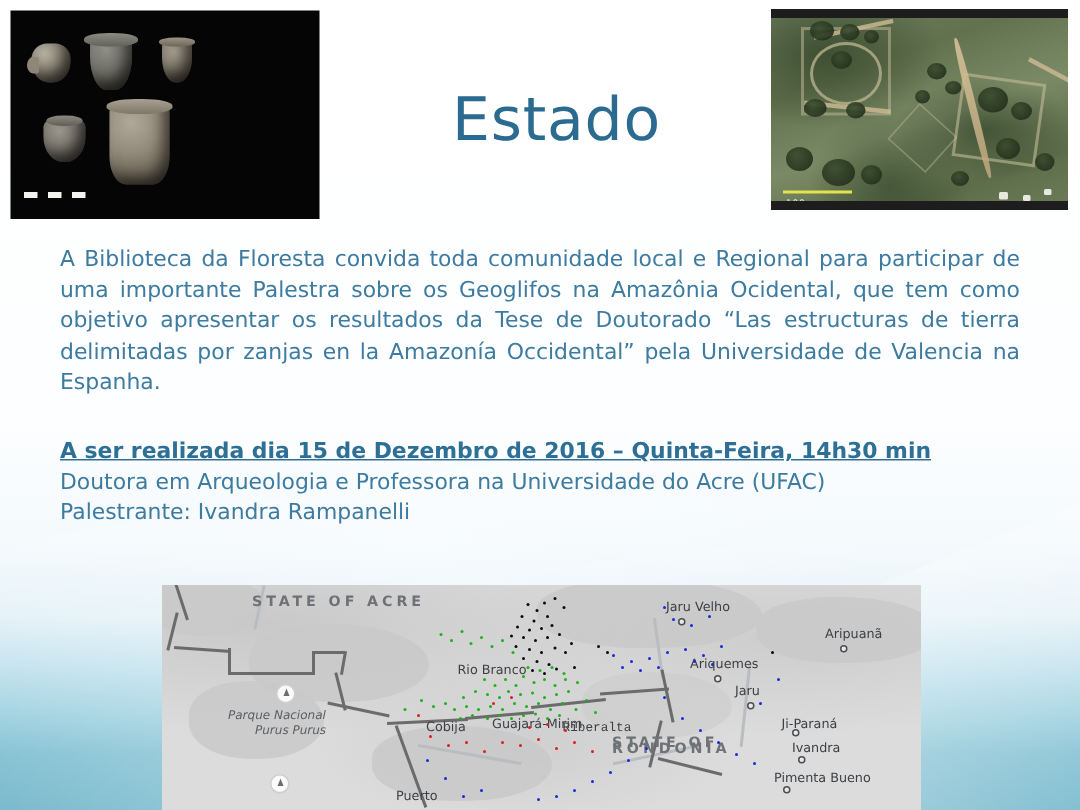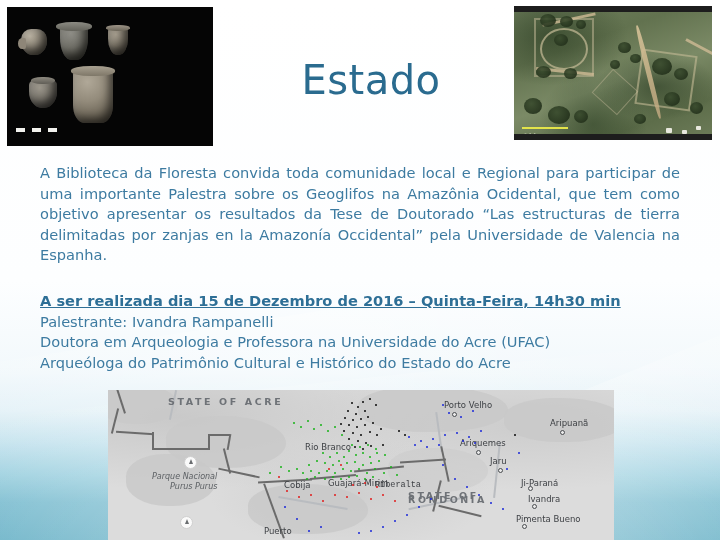--- a/index.html
+++ b/index.html
@@ -412,8 +412,8 @@
 
   <div class="info-block">
     <span class="info-line headline">A ser realizada dia 15 de Dezembro de 2016 – Quinta-Feira, 14h30 min</span>
+    <span class="info-line">Doutora em Arqueologia e Professora na Universidade do Acre (UFAC)</span>
     <span class="info-line">Palestrante: Ivandra Rampanelli</span>
-    <span class="info-line">Doutora em Arqueologia e Professora na Universidade do Acre (UFAC)</span>
     <span class="info-line">Arqueóloga do Patrimônio Cultural e Histórico do Estado do Acre</span>
   </div>
 

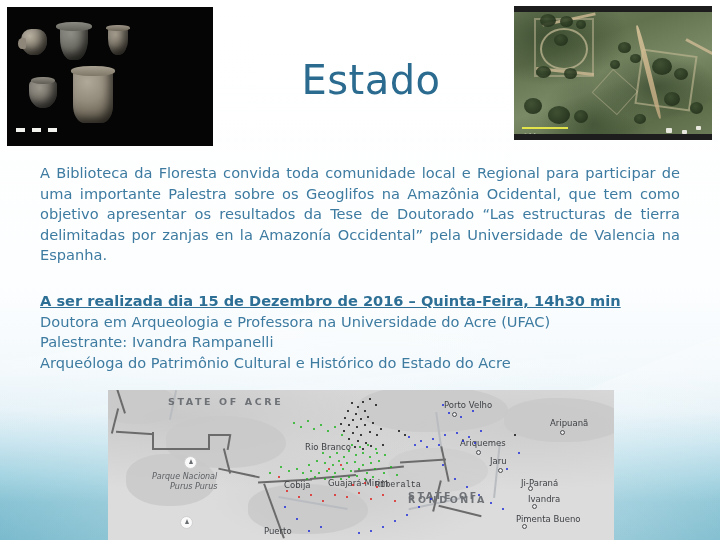--- a/index.html
+++ b/index.html
@@ -414,7 +414,6 @@
     <span class="info-line headline">A ser realizada dia 15 de Dezembro de 2016 – Quinta-Feira, 14h30 min</span>
     <span class="info-line">Doutora em Arqueologia e Professora na Universidade do Acre (UFAC)</span>
     <span class="info-line">Palestrante: Ivandra Rampanelli</span>
-    <span class="info-line">Arqueóloga do Patrimônio Cultural e Histórico do Estado do Acre</span>
   </div>
 
   <div class="map">

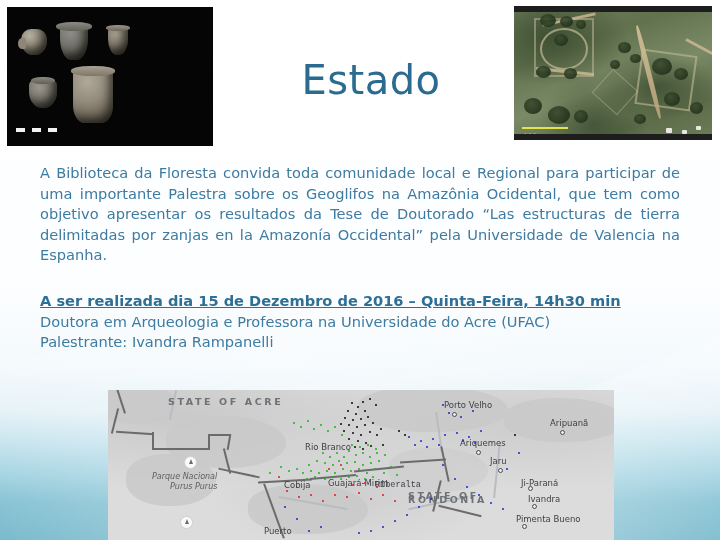--- a/index.html
+++ b/index.html
@@ -465,7 +465,7 @@
     <div class="map-label city" style="left:176px;top:90px;">Cobija</div>
     <div class="map-label city" style="left:267px;top:90px;font-family:Liberation Mono, monospace;">Riberalta</div>
     <div class="map-label city" style="left:156px;top:136px;">Puerto</div>
-    <div class="map-label city" style="left:336px;top:10px;">Porto Velho</div>
+    <div class="map-label city" style="left:336px;top:10px;">Jaru Velho</div>
     <div class="map-label city" style="left:442px;top:28px;">Aripuanã</div>
     <div class="map-label city" style="left:352px;top:48px;">Ariquemes</div>
     <div class="map-label city" style="left:382px;top:66px;">Jaru</div>

